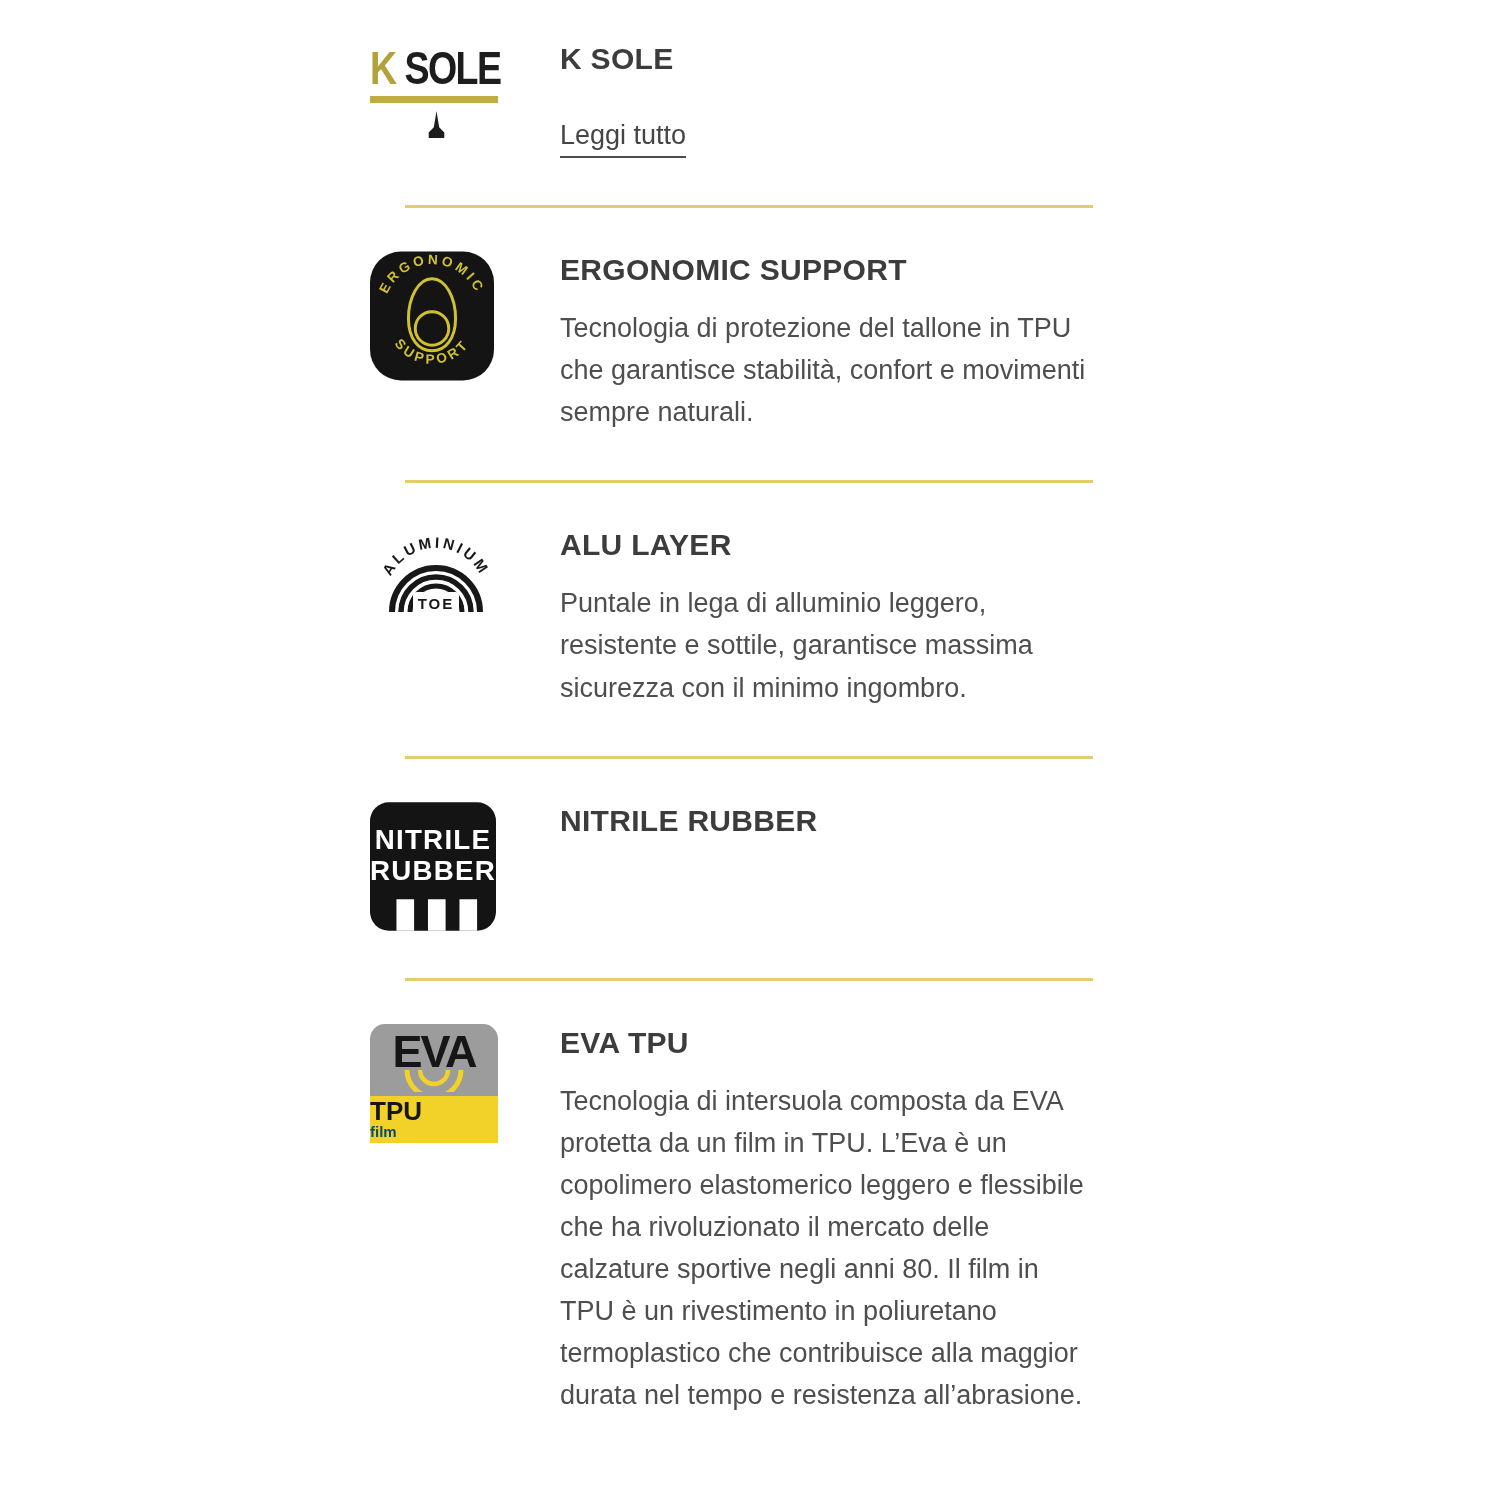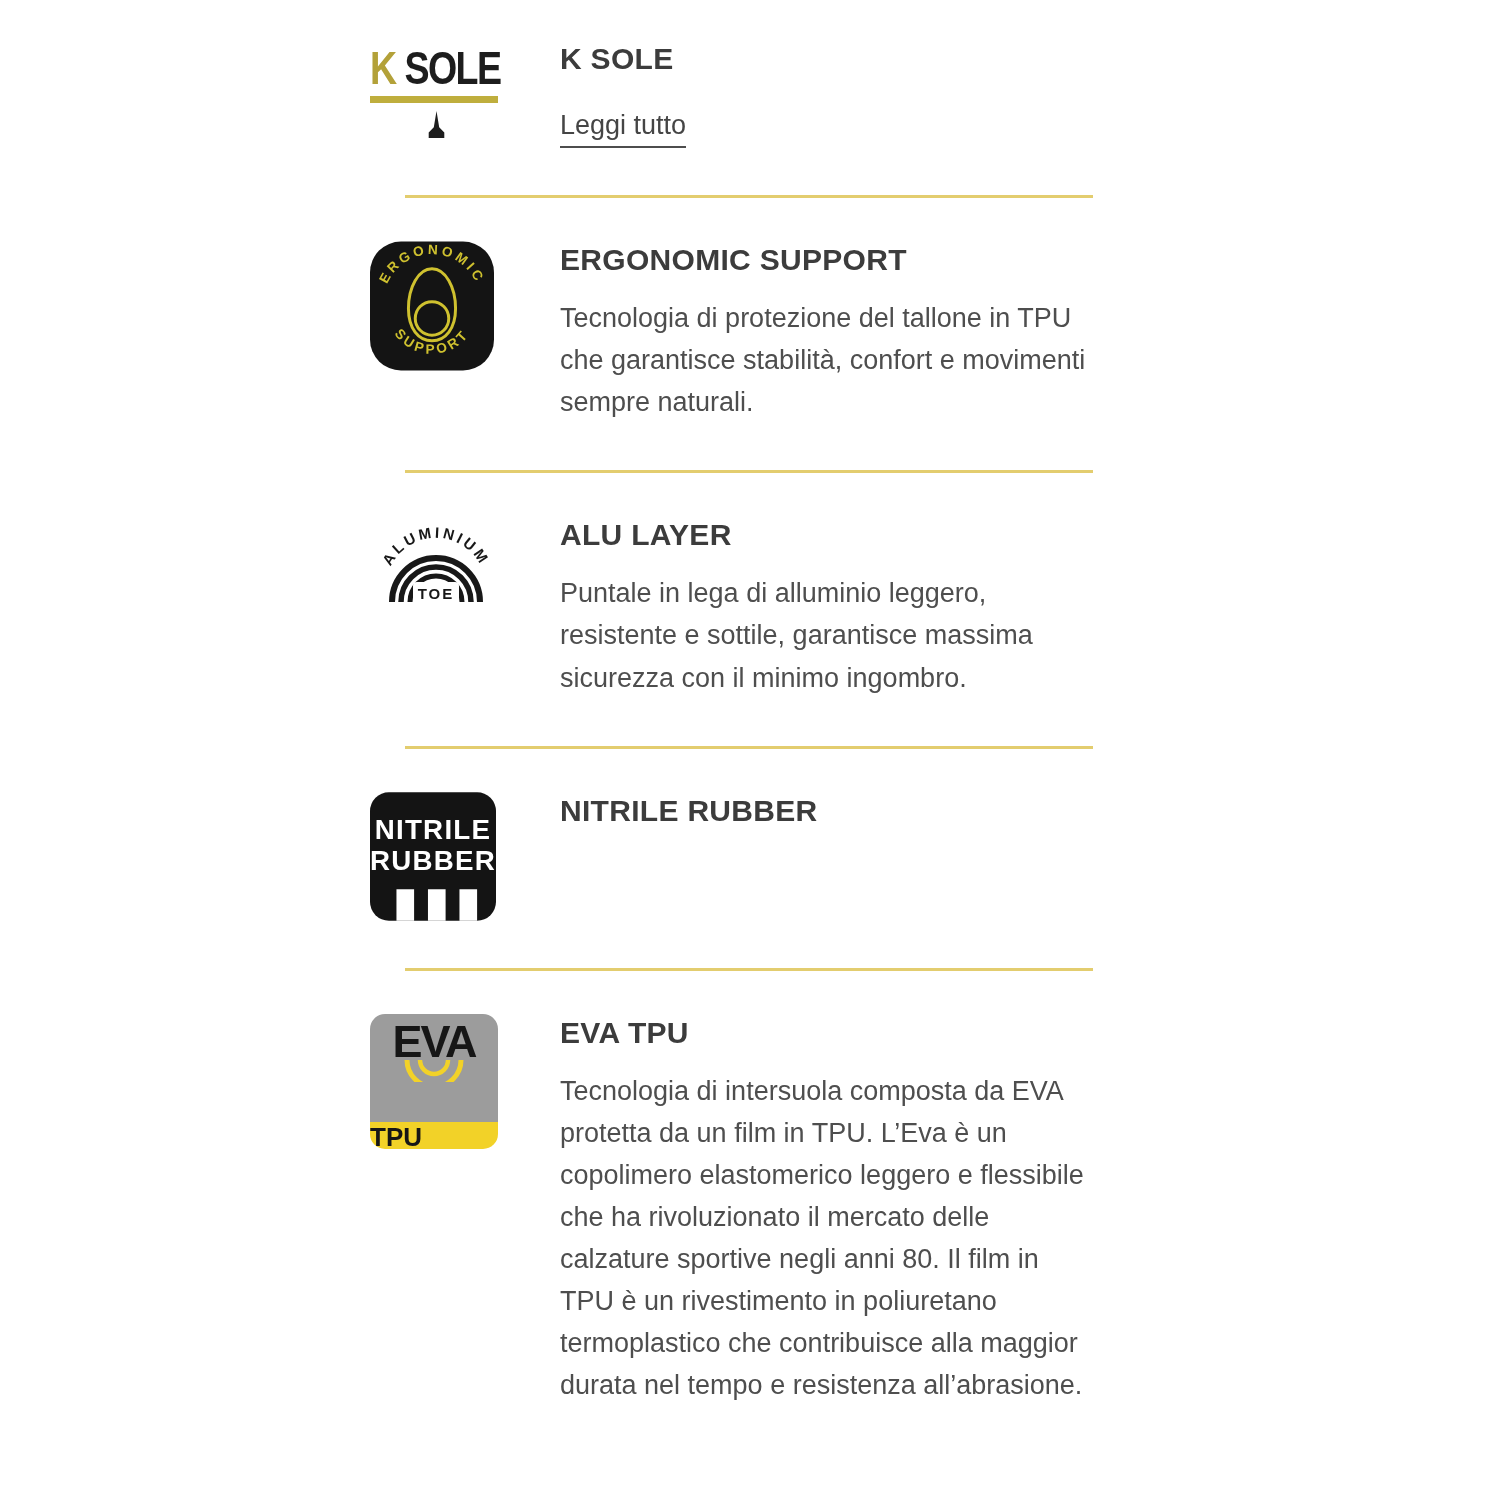--- a/index.html
+++ b/index.html
@@ -25,7 +25,7 @@
     font-size: 27px; color: #4e4e4e; line-height: 1.56;
   }
   .read-more {
-    display: inline-block; margin-top: 14px;
+    display: inline-block; margin-top: 24px;
     font-size: 27px; color: #454545; text-decoration: none;
     padding-bottom: 5px; border-bottom: 2px solid #4e4e4e;
     cursor: pointer;

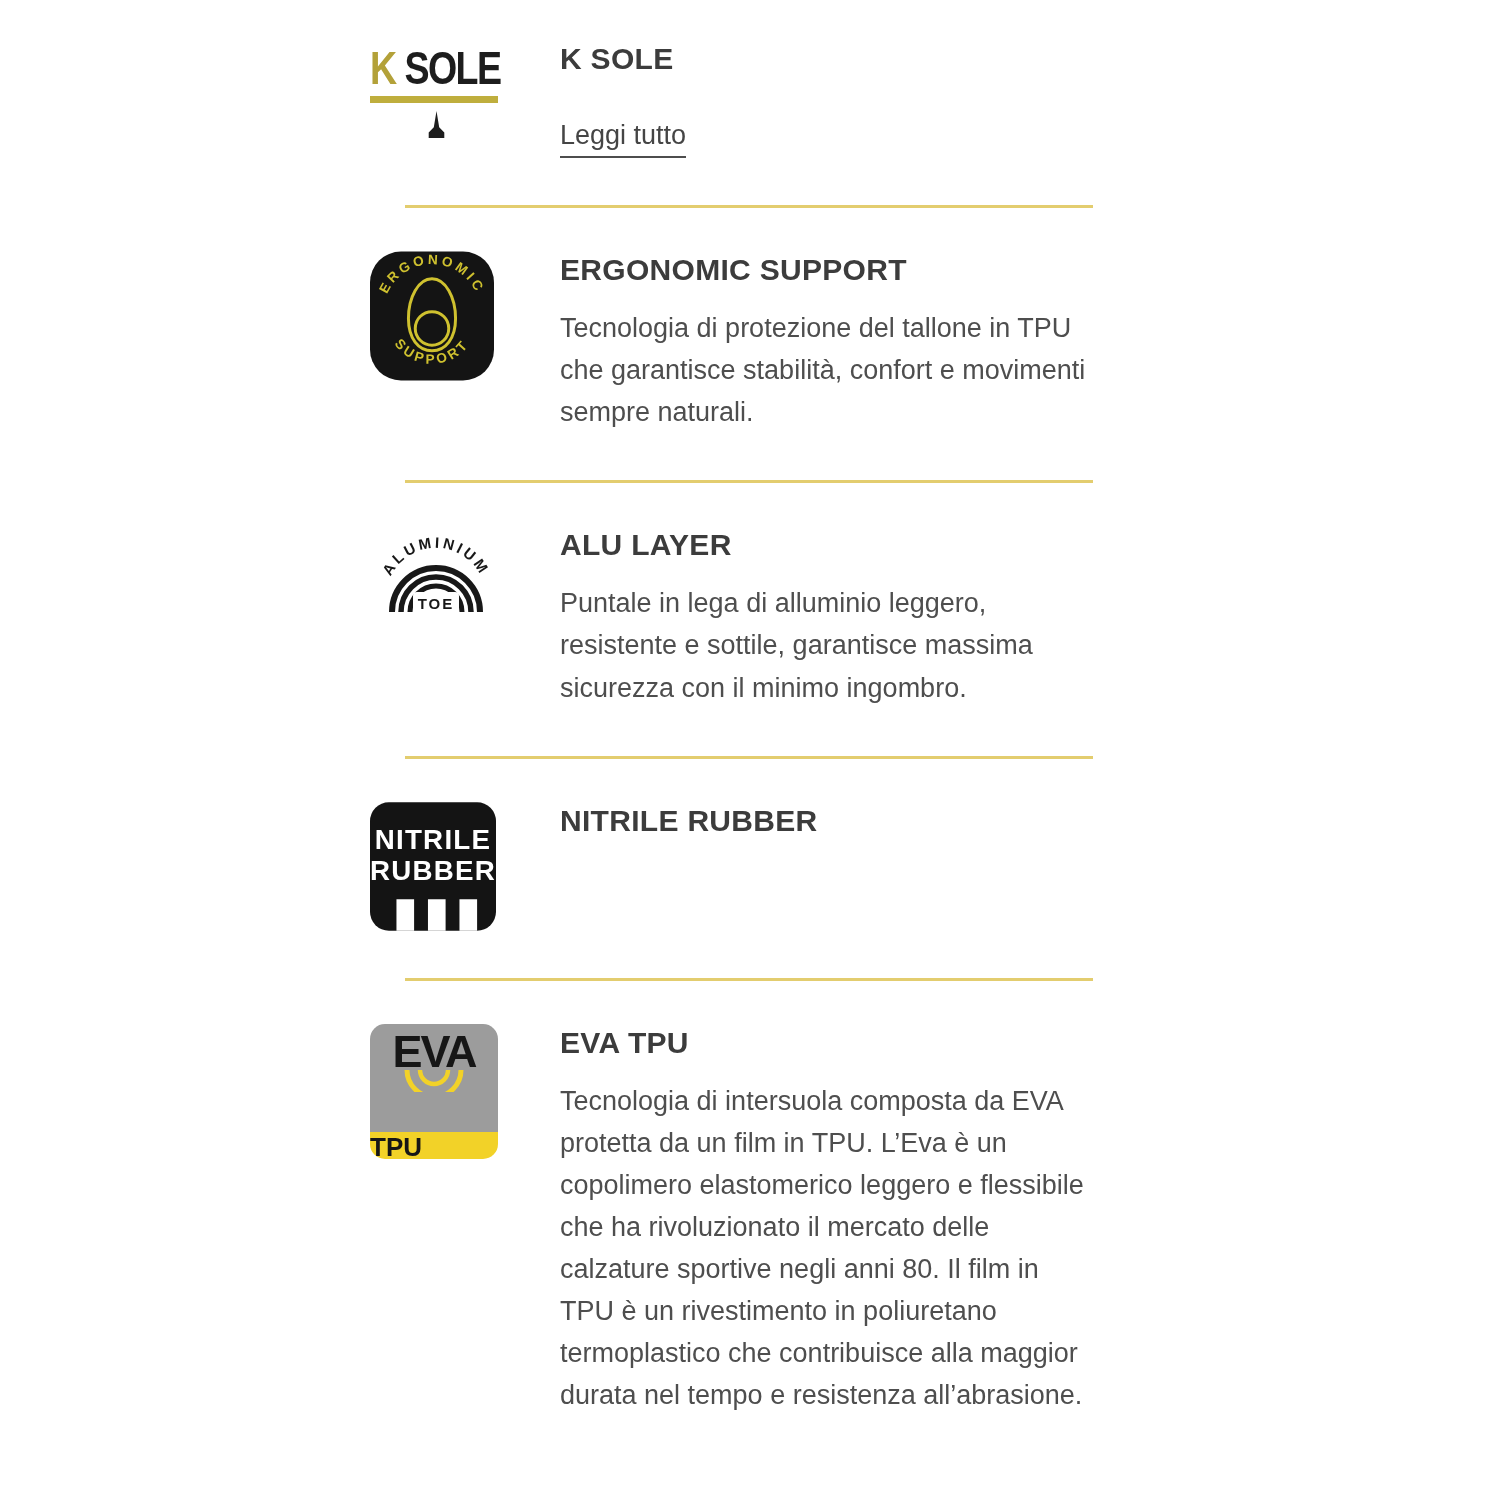--- a/index.html
+++ b/index.html
@@ -61,7 +61,7 @@
     width: 128px; height: 135px; border-radius: 15px; overflow: hidden;
   }
   .eva-top {
-    height: 108px; background: #9c9c9c; text-align: center; padding-top: 8px;
+    height: 72px; background: #9c9c9c; text-align: center; padding-top: 8px;
   }
   .eva-word {
     font-size: 45px; font-weight: bold; letter-spacing: -2px;

